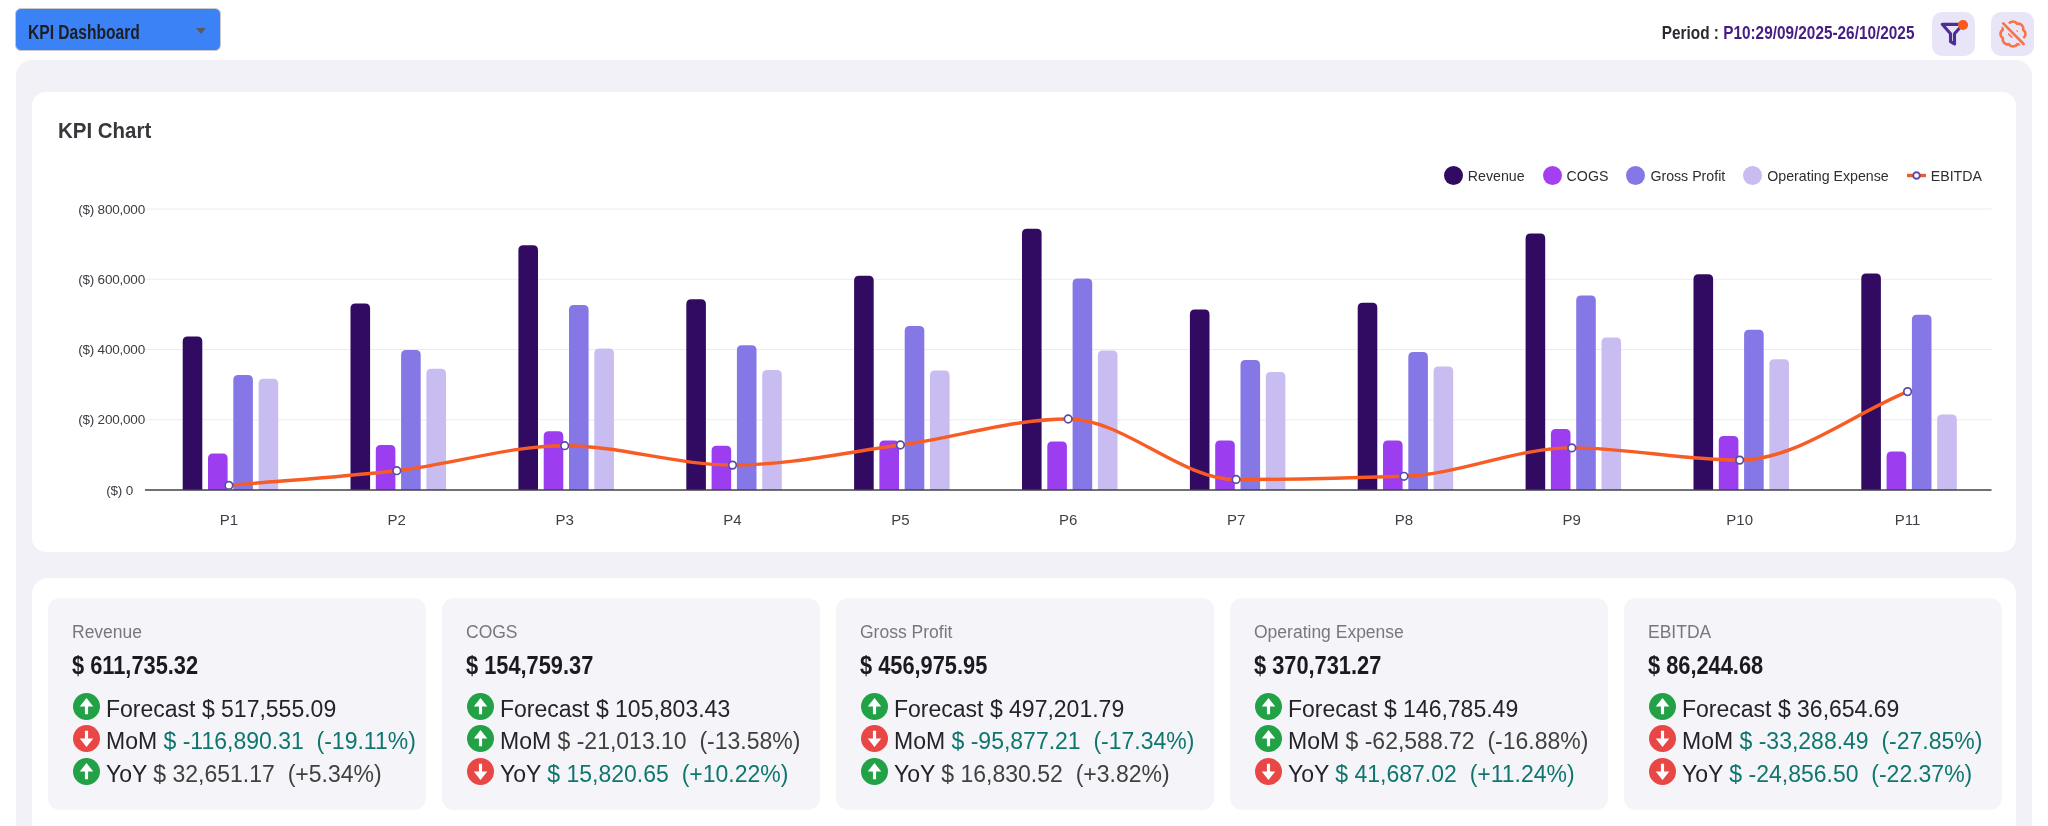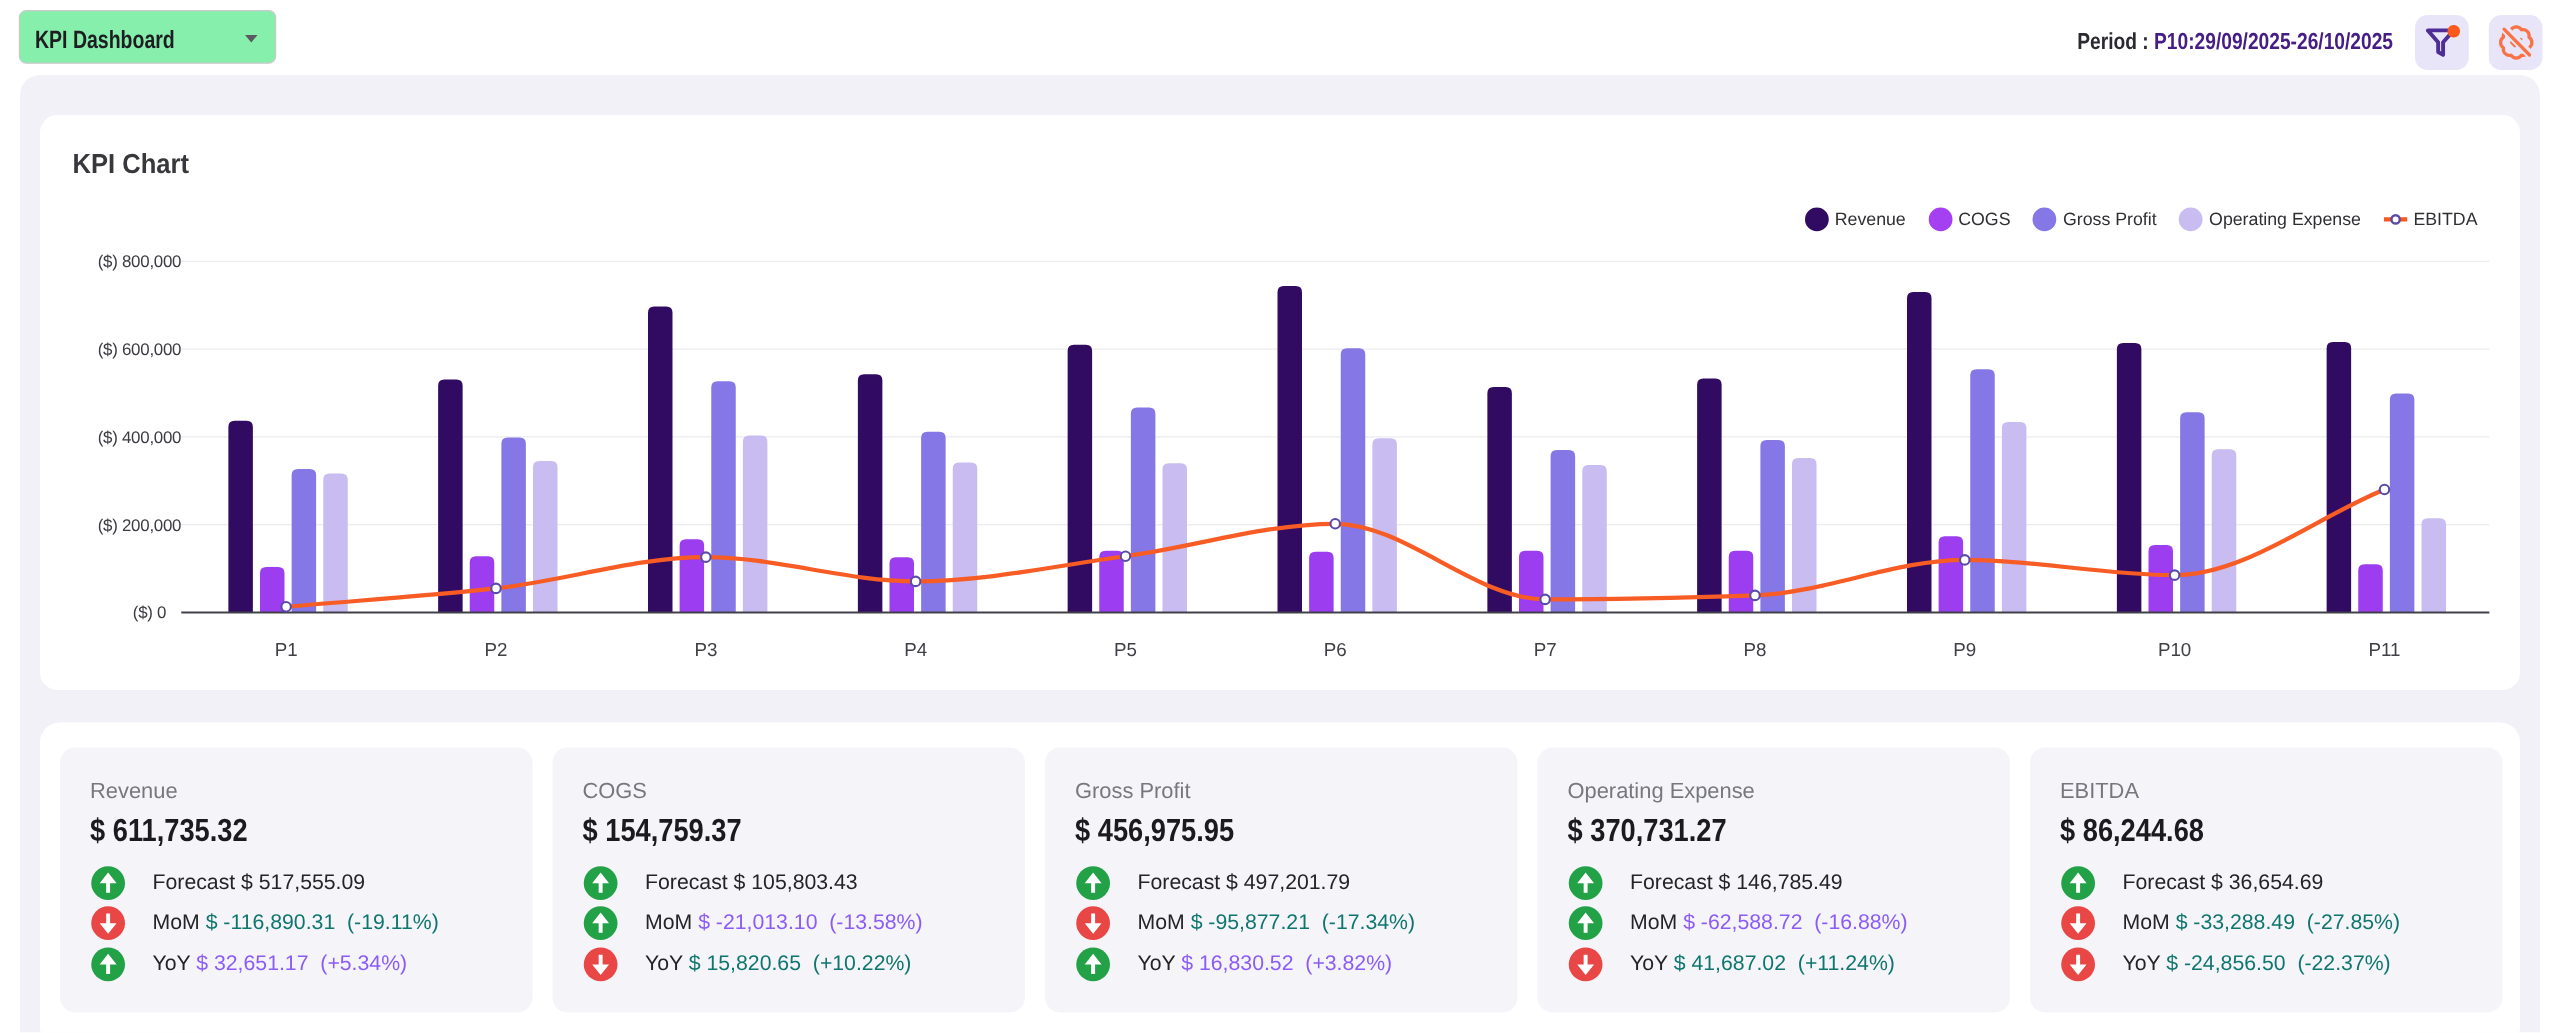--- a/index.html
+++ b/index.html
@@ -11,7 +11,7 @@
   background:#fff;border-radius:14px}
 .kpiwrap{position:absolute;left:32px;top:578px;width:1984px;height:260px;
   background:#fff;border-radius:16px}
-.select{position:absolute;left:15px;top:8px;width:206px;height:43px;background:#86efac;
+.select{position:absolute;left:15px;top:8px;width:206px;height:43px;background:#3b82f6;
   border:1px solid #c9c9cc;border-radius:6px}
 .select .st{position:absolute;left:12px;top:11.5px;font-size:20px;font-weight:bold;color:#1e1e22;transform:scaleX(0.78);transform-origin:0 0;white-space:nowrap}
 .caret{position:absolute;right:14px;top:19px;width:0;height:0;border-left:5.5px solid transparent;

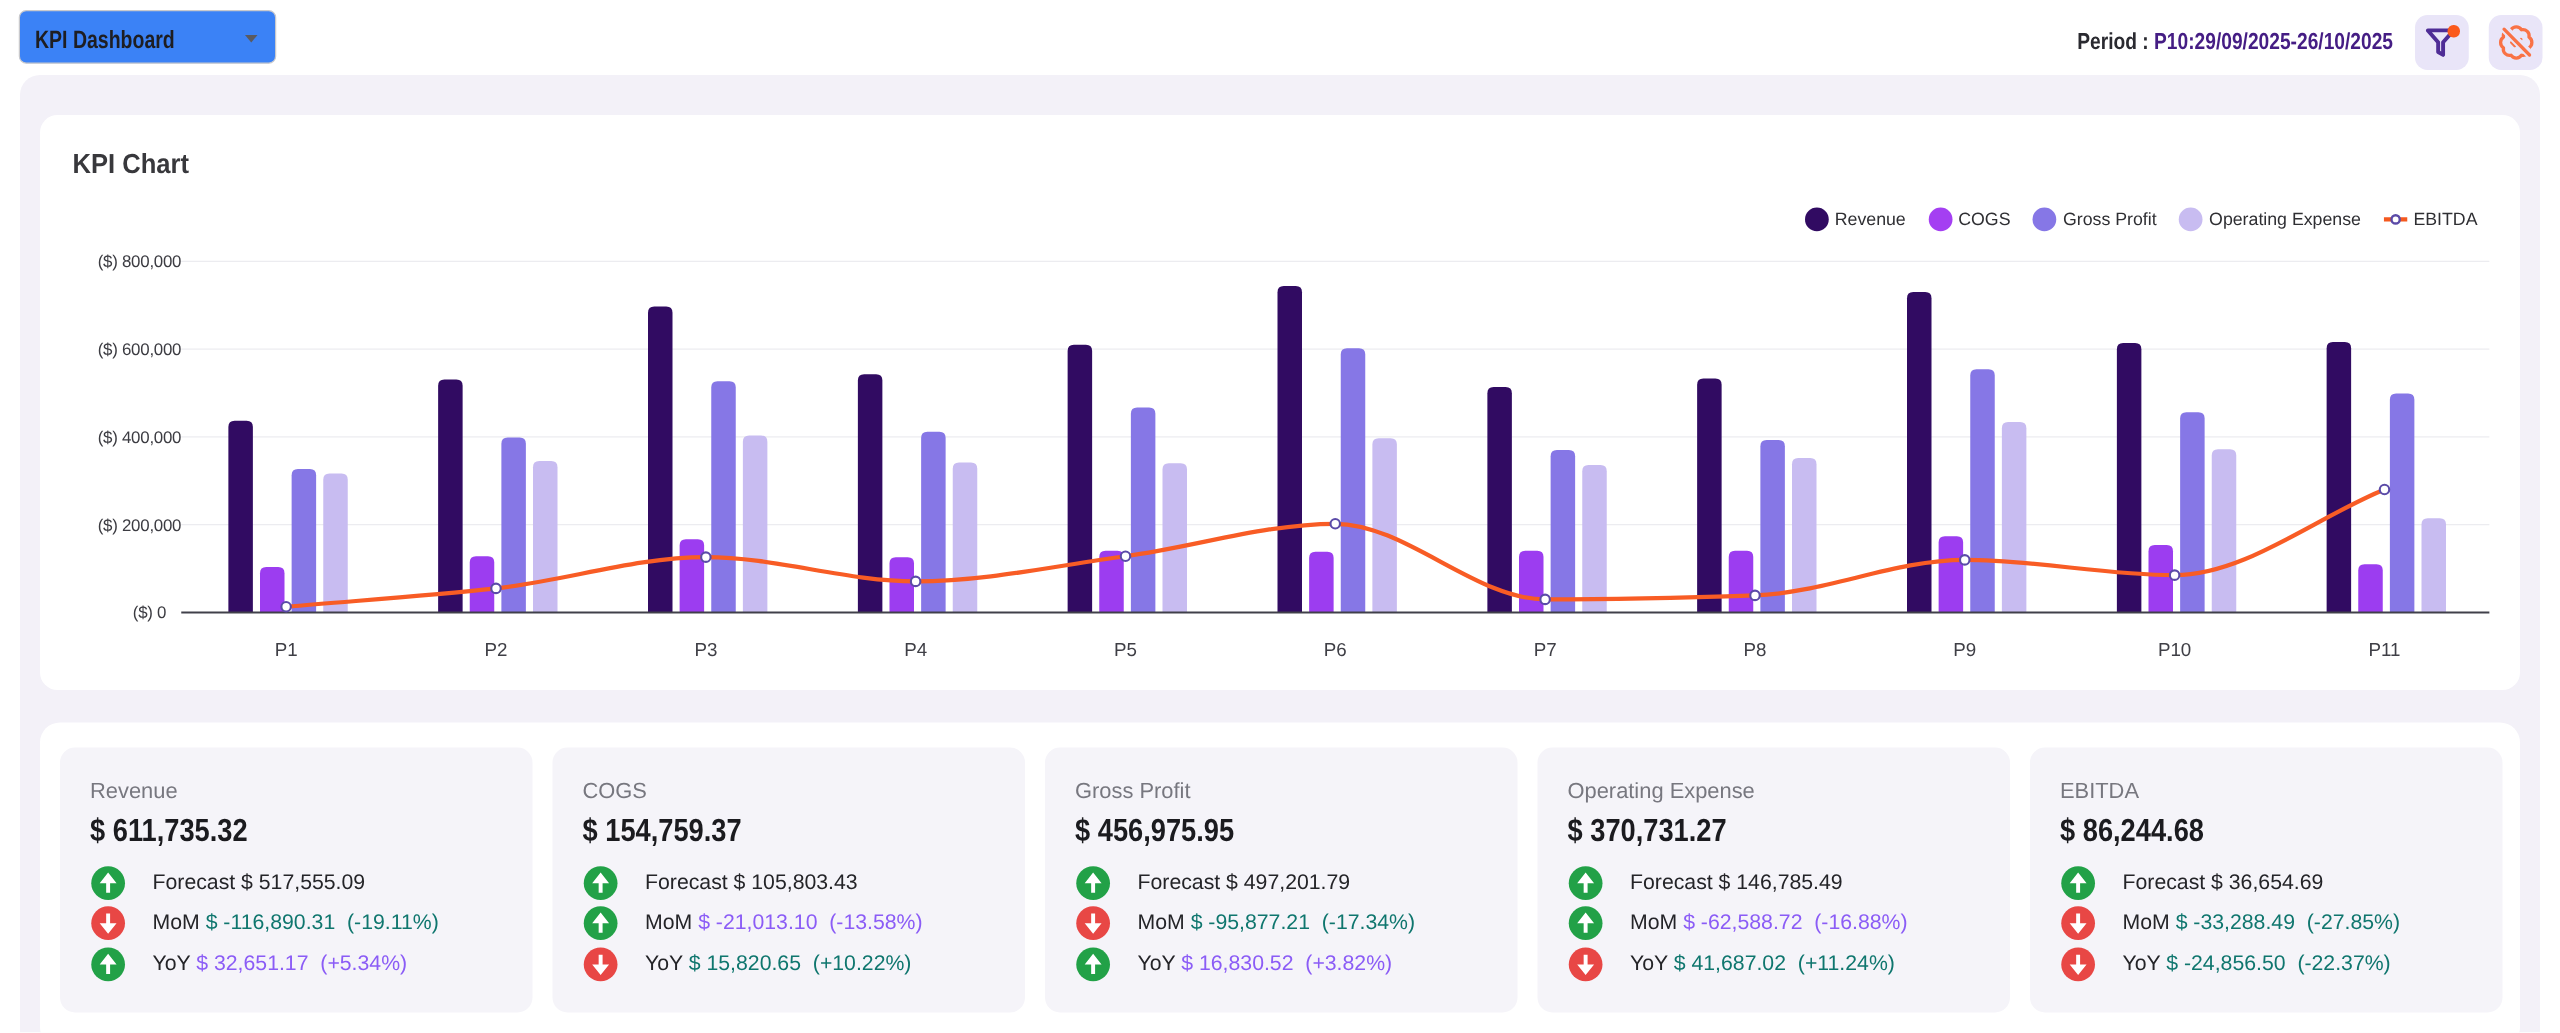--- a/index.html
+++ b/index.html
@@ -35,7 +35,7 @@
 .ic{position:absolute;left:0.5px;top:0.5px;width:27px;height:27px;border-radius:50%;display:inline-block}
 .ic.g{background:#22a147}
 .ic.r{background:#e84745}
-.rt{position:absolute;left:50px;top:3.5px;font-size:17px;color:#242428;white-space:nowrap}
+.rt{position:absolute;left:34px;top:3.5px;font-size:23px;color:#242428;white-space:nowrap}
 .amt{color:#242428}
 .amt.red{color:#0f766e}
 .amt.grn{color:#8b5cf6}

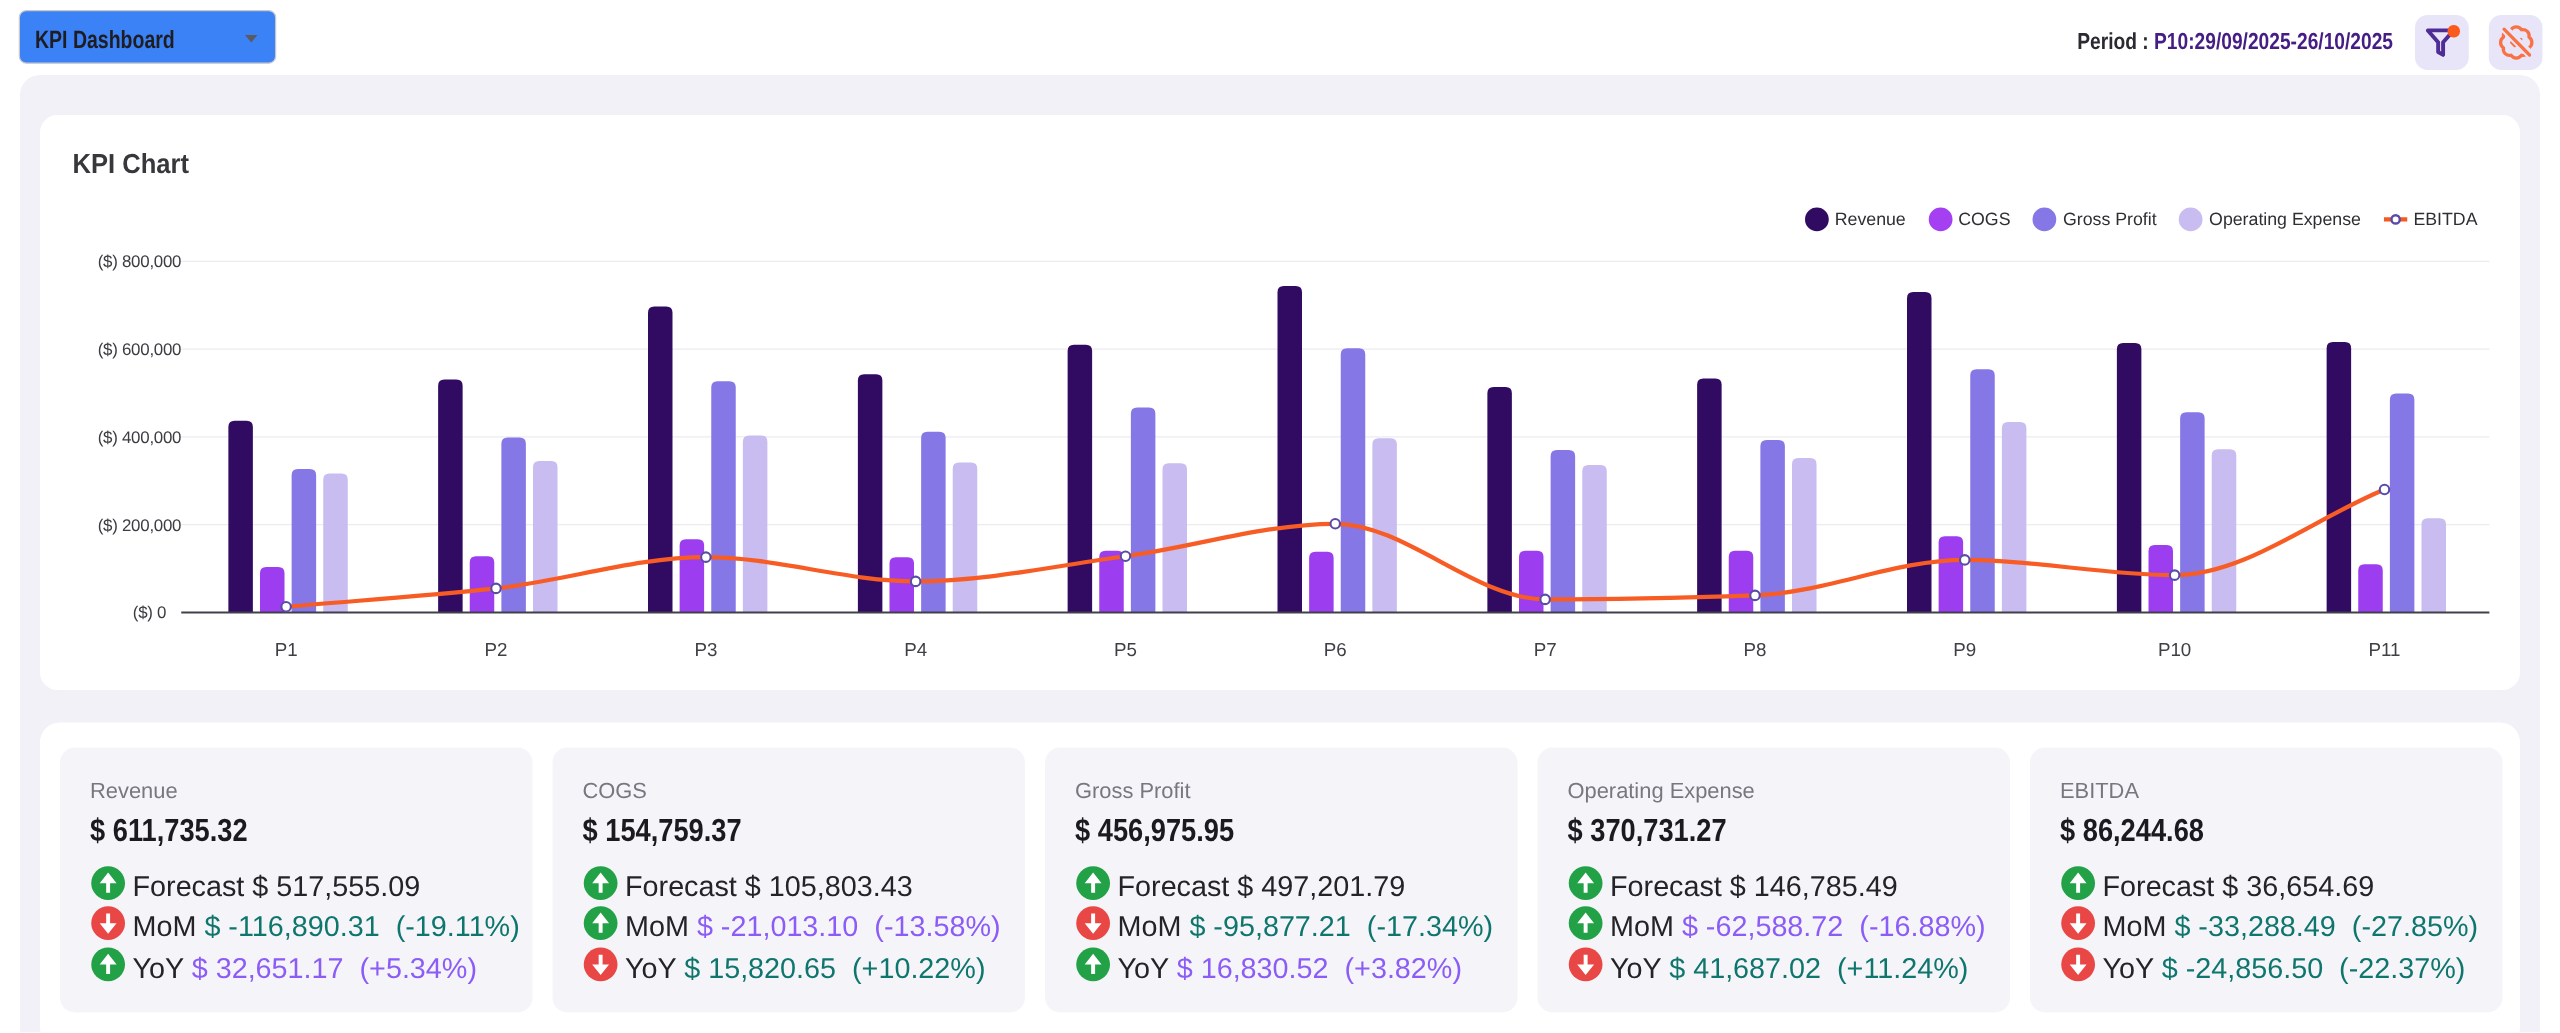--- a/index.html
+++ b/index.html
@@ -38,7 +38,7 @@
 .rt{position:absolute;left:34px;top:3.5px;font-size:23px;color:#242428;white-space:nowrap}
 .amt{color:#242428}
 .amt.red{color:#0f766e}
-.amt.grn{color:#8b5cf6}
+.amt.grn{color:#404040}
 </style></head>
 <body>
 <div class="panel"></div>

